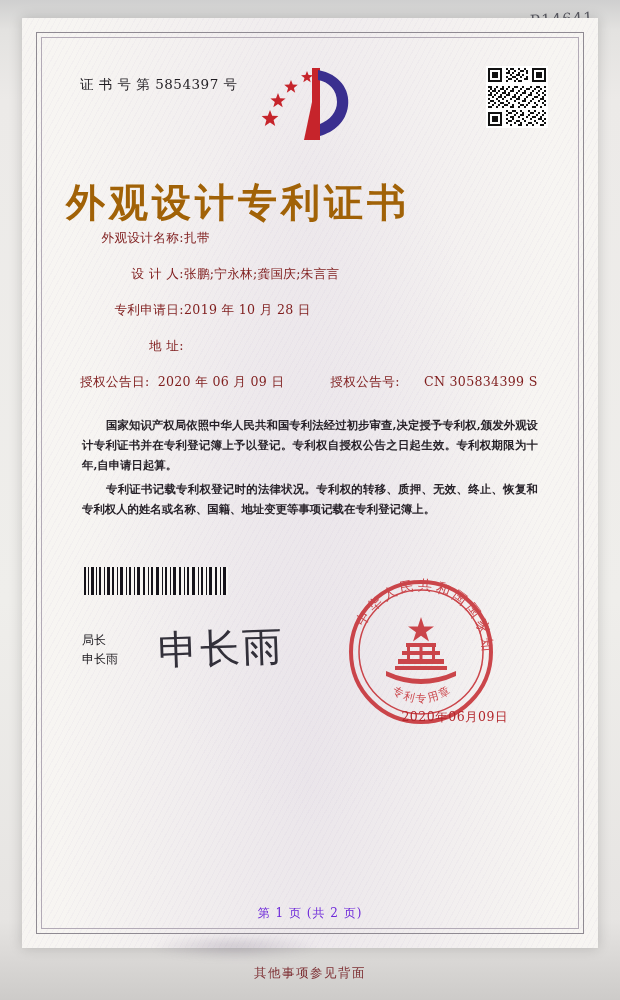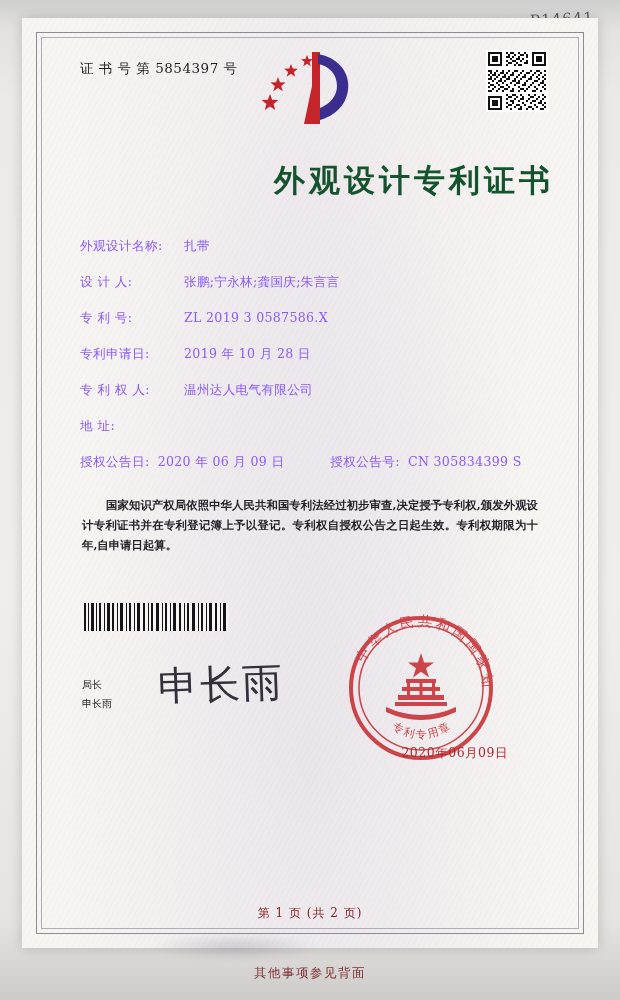--- a/index.html
+++ b/index.html
@@ -56,7 +56,7 @@
   .content {
     position: absolute;
     left: 0; top: 0; right: 0; bottom: 0;
-    padding: 24px 44px;
+    padding: 40px 44px;
     box-sizing: border-box;
     color: #1e1b20;
   }

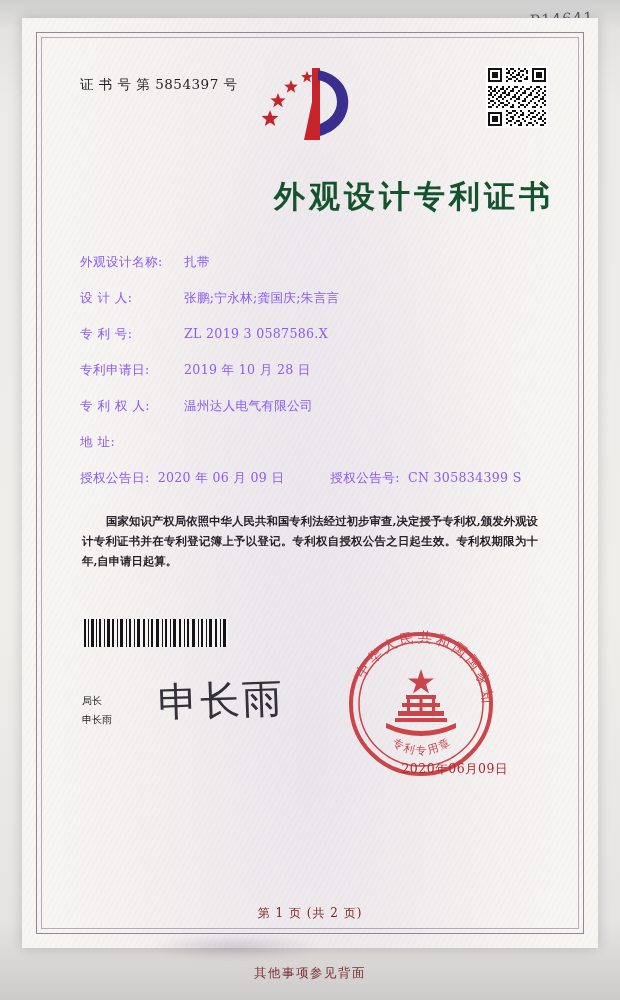--- a/index.html
+++ b/index.html
@@ -106,12 +106,12 @@
 
   
   .title {
-    text-align: right;
+    text-align: left;
     font-family: "DejaVu Serif", serif;
     font-weight: bold;
-    font-size: 31px;
+    font-size: 39px;
     letter-spacing: 4px;
-    color: #14532d;
+    color: #a16207;
     margin-top: 6px;
   }
 

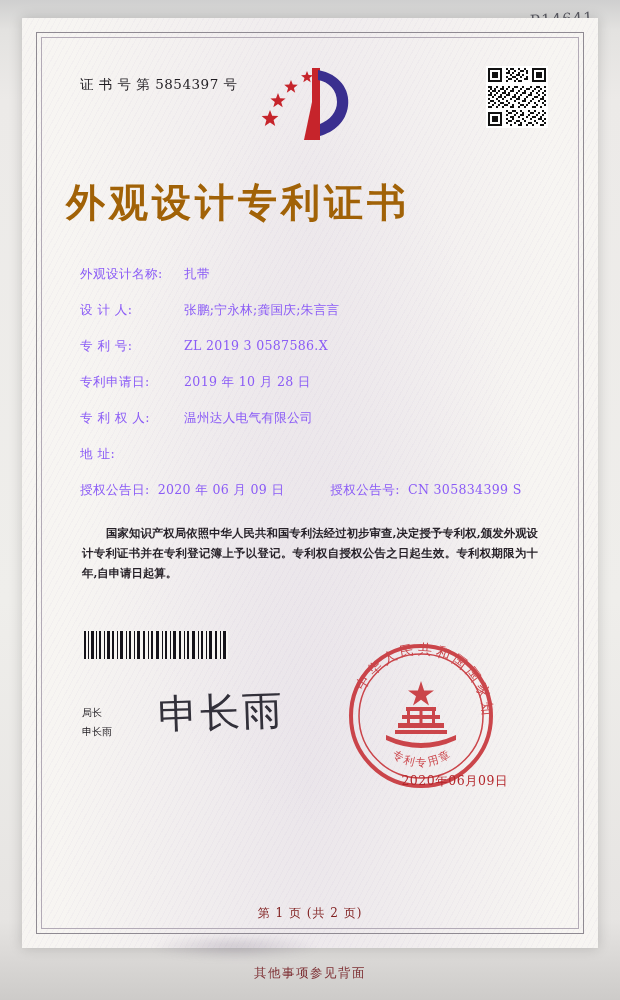--- a/index.html
+++ b/index.html
@@ -117,10 +117,10 @@
 
   
   .fields {
-    margin-top: 36px;
     font-family: "DejaVu Serif", serif;
     font-size: 12.6px;
-    color: #8b5cf6;
+    color: #7f1d1d;
+    text-align: right;
   }
   .field {
     display: flex;

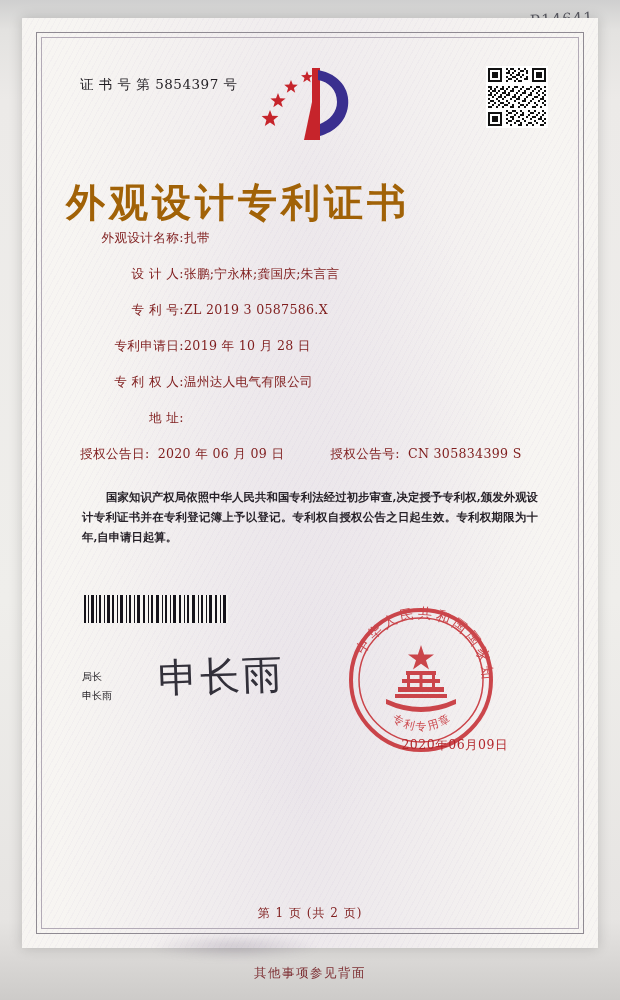--- a/index.html
+++ b/index.html
@@ -463,10 +463,6 @@
           <span class="f-value">张鹏;宁永林;龚国庆;朱言言</span>
         </div>
 
-        <div class="field">
-          <span class="f-label w4">专  利  号:</span>
-          <span class="f-value">ZL 2019 3 0587586.X</span>
-        </div>
 
         <div class="field">
           <span class="f-label w4">专利申请日:</span>

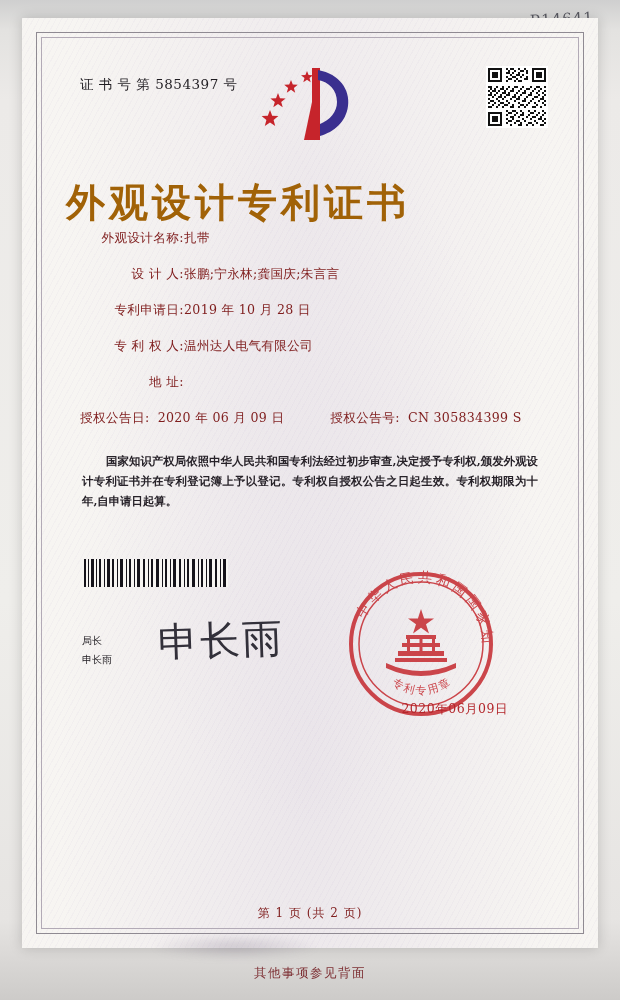--- a/index.html
+++ b/index.html
@@ -469,10 +469,6 @@
           <span class="f-value">2019 年 10 月 28 日</span>
         </div>
 
-        <div class="field">
-          <span class="f-label w4">专 利 权 人:</span>
-          <span class="f-value">温州达人电气有限公司</span>
-        </div>
 
         <div class="field">
           <span class="f-label w4">地      址:</span>

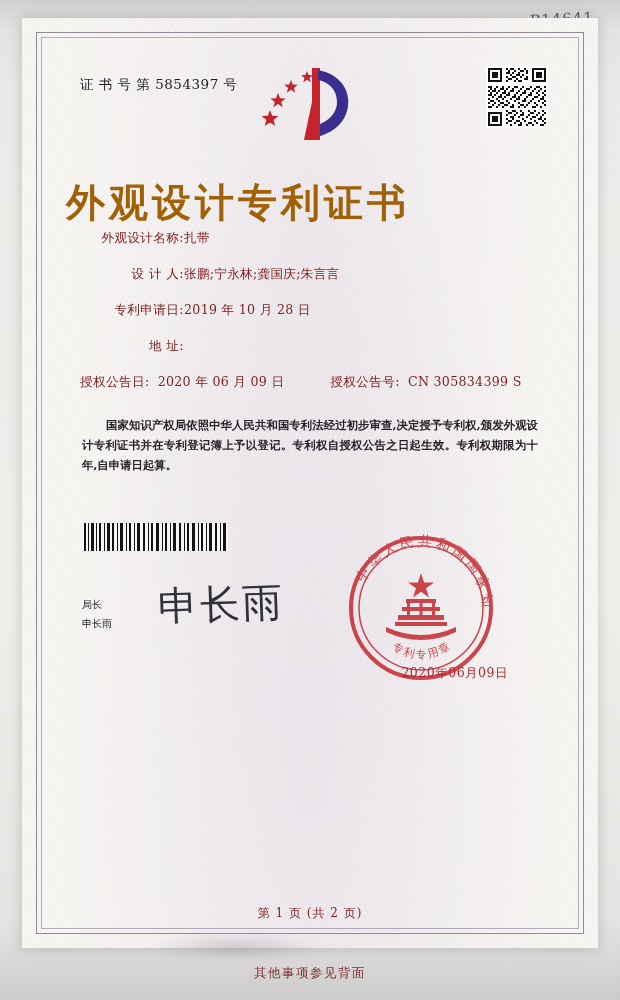--- a/index.html
+++ b/index.html
@@ -144,6 +144,7 @@
     margin-left: 46px;
     display: flex;
     align-items: baseline;
+    gap: 16px;
   }
   .col2 .f-label { width: auto; margin-right: 8px; }
 

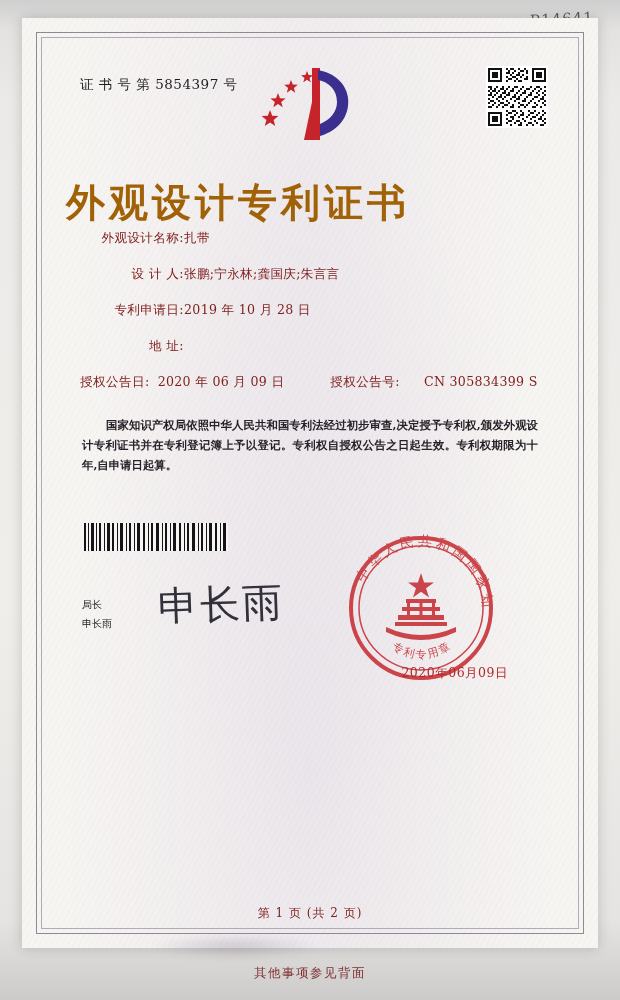--- a/index.html
+++ b/index.html
@@ -487,6 +487,7 @@
 
       <div class="paras">
         <p>国家知识产权局依照中华人民共和国专利法经过初步审查,决定授予专利权,颁发外观设计专利证书并在专利登记簿上予以登记。专利权自授权公告之日起生效。专利权期限为十年,自申请日起算。</p>
+        <p>专利证书记载专利权登记时的法律状况。专利权的转移、质押、无效、终止、恢复和专利权人的姓名或名称、国籍、地址变更等事项记载在专利登记簿上。</p>
       </div>
 
       <div class="bottom">

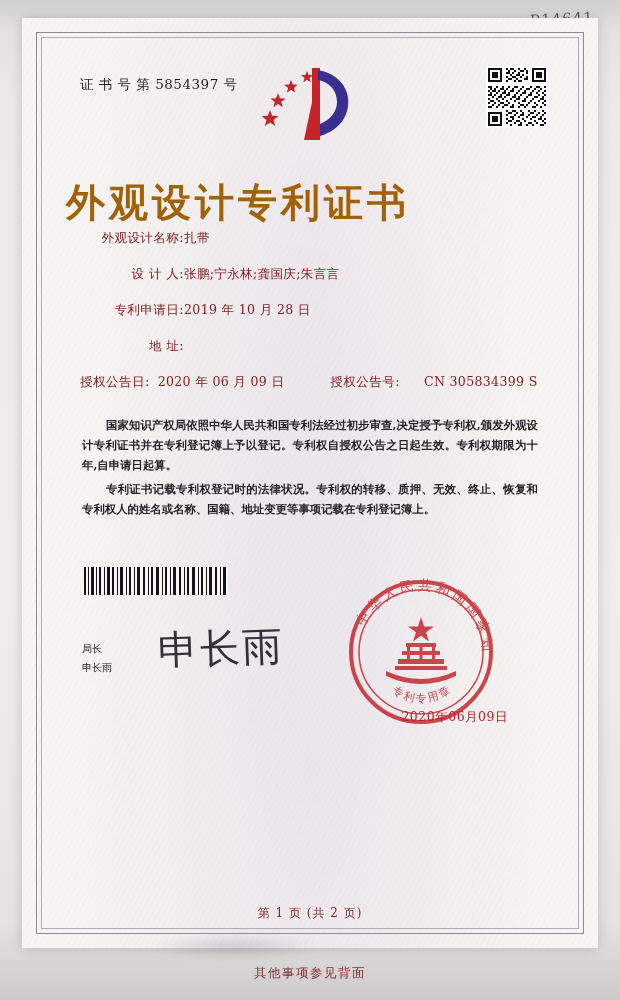--- a/index.html
+++ b/index.html
@@ -177,9 +177,9 @@
   .director-block {
     position: absolute;
     left: 16px;
-    top: 76px;
-    font-family: "DejaVu Serif", serif;
-    font-size: 10px;
+    top: 68px;
+    font-family: "DejaVu Serif", serif;
+    font-size: 12px;
     line-height: 19px;
     color: #1b181d;
   }

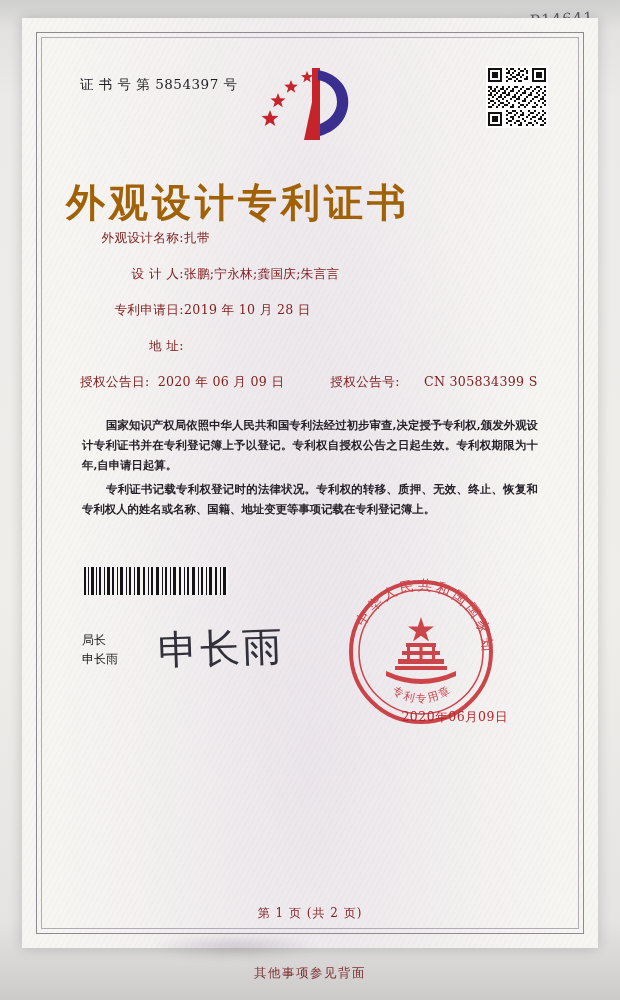--- a/index.html
+++ b/index.html
@@ -219,7 +219,7 @@
     text-align: center;
     font-family: "DejaVu Serif", serif;
     font-size: 12px;
-    color: #7f1d1d;
+    color: #6d28d9;
     letter-spacing: 1px;
   }
 

